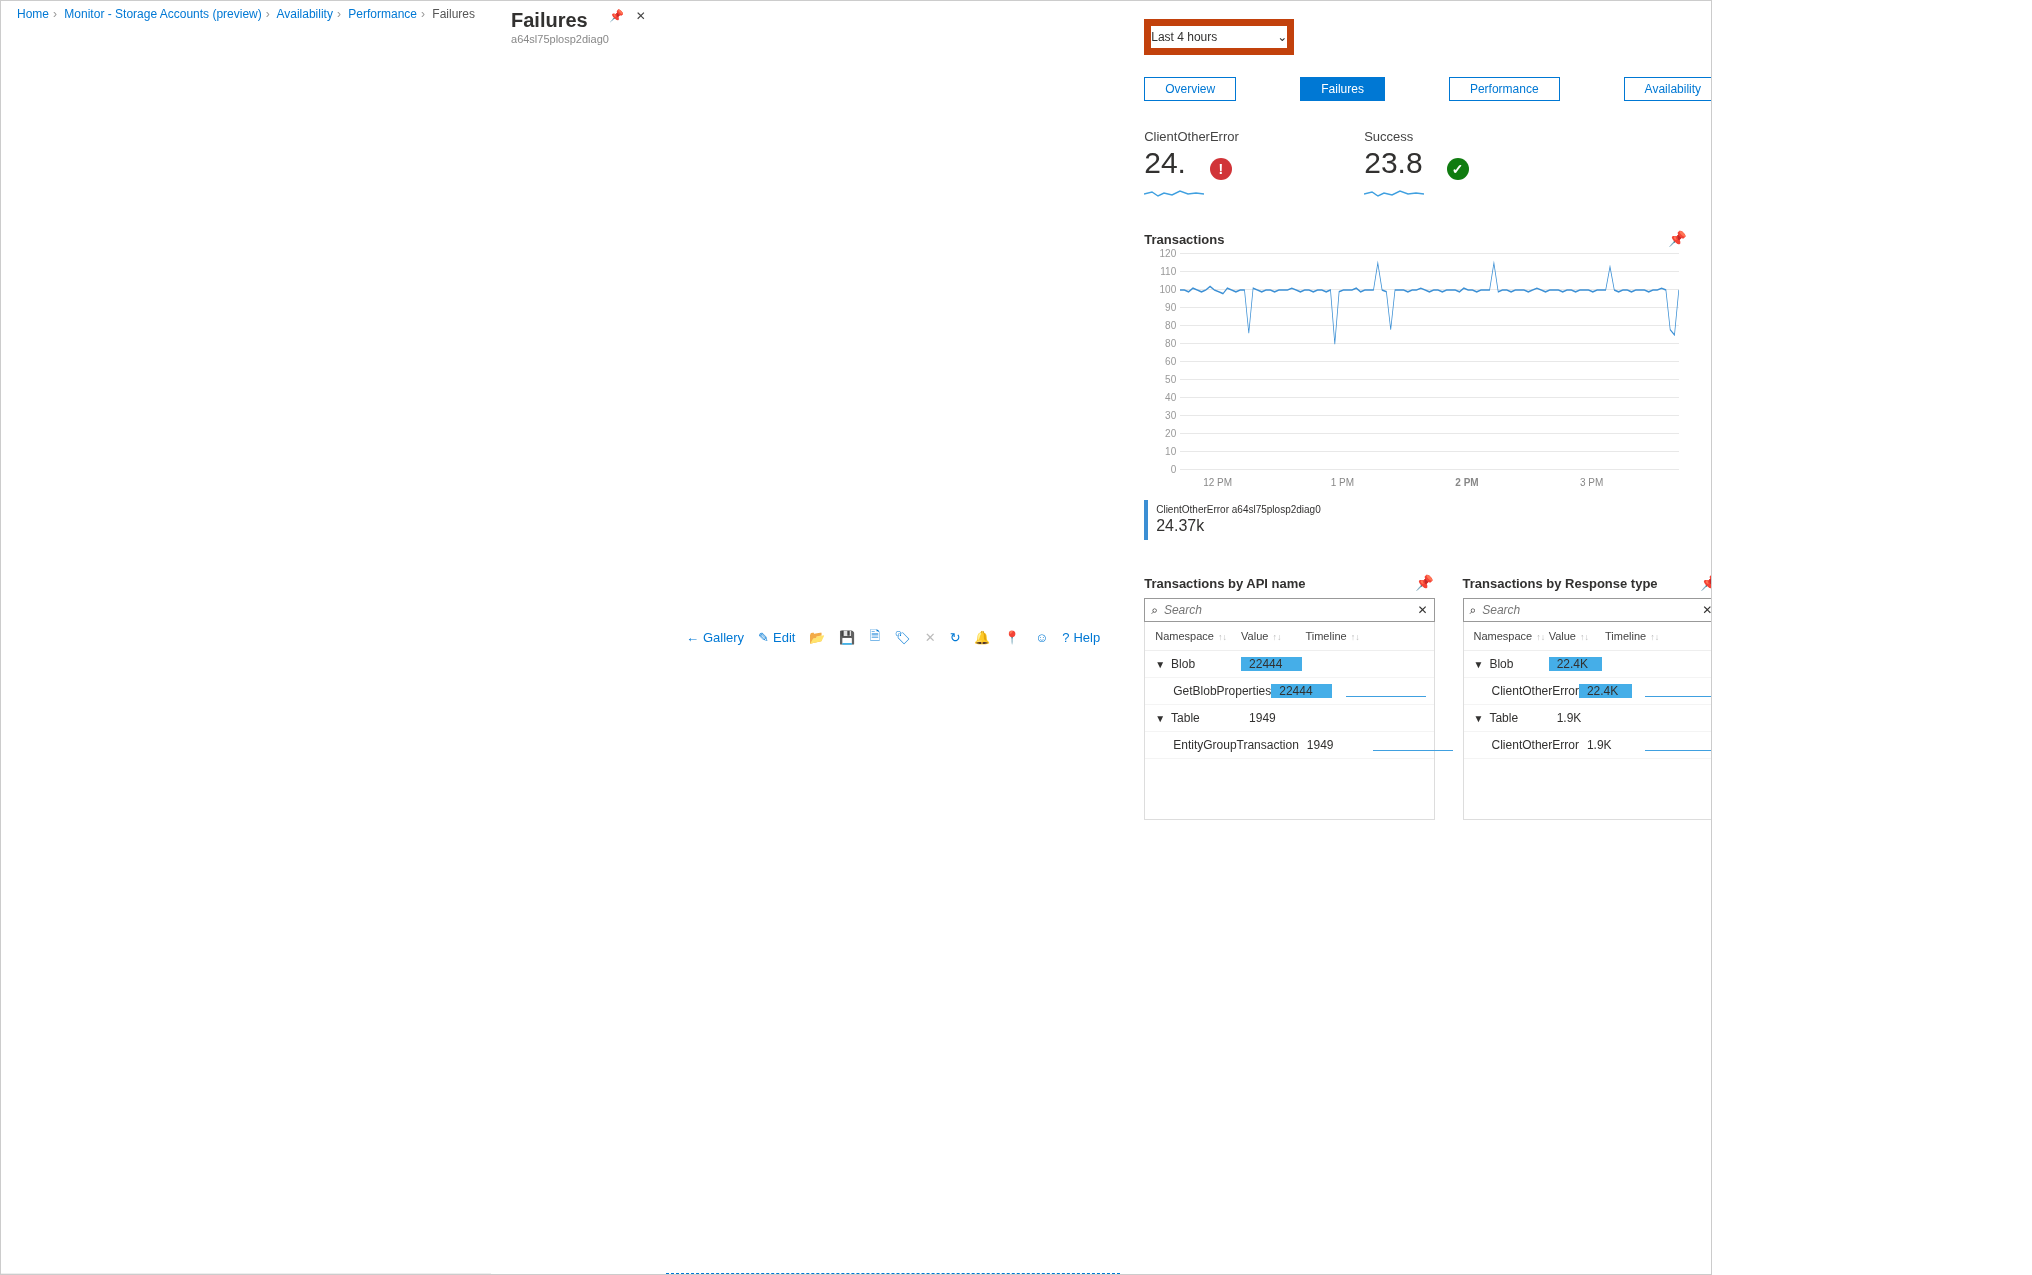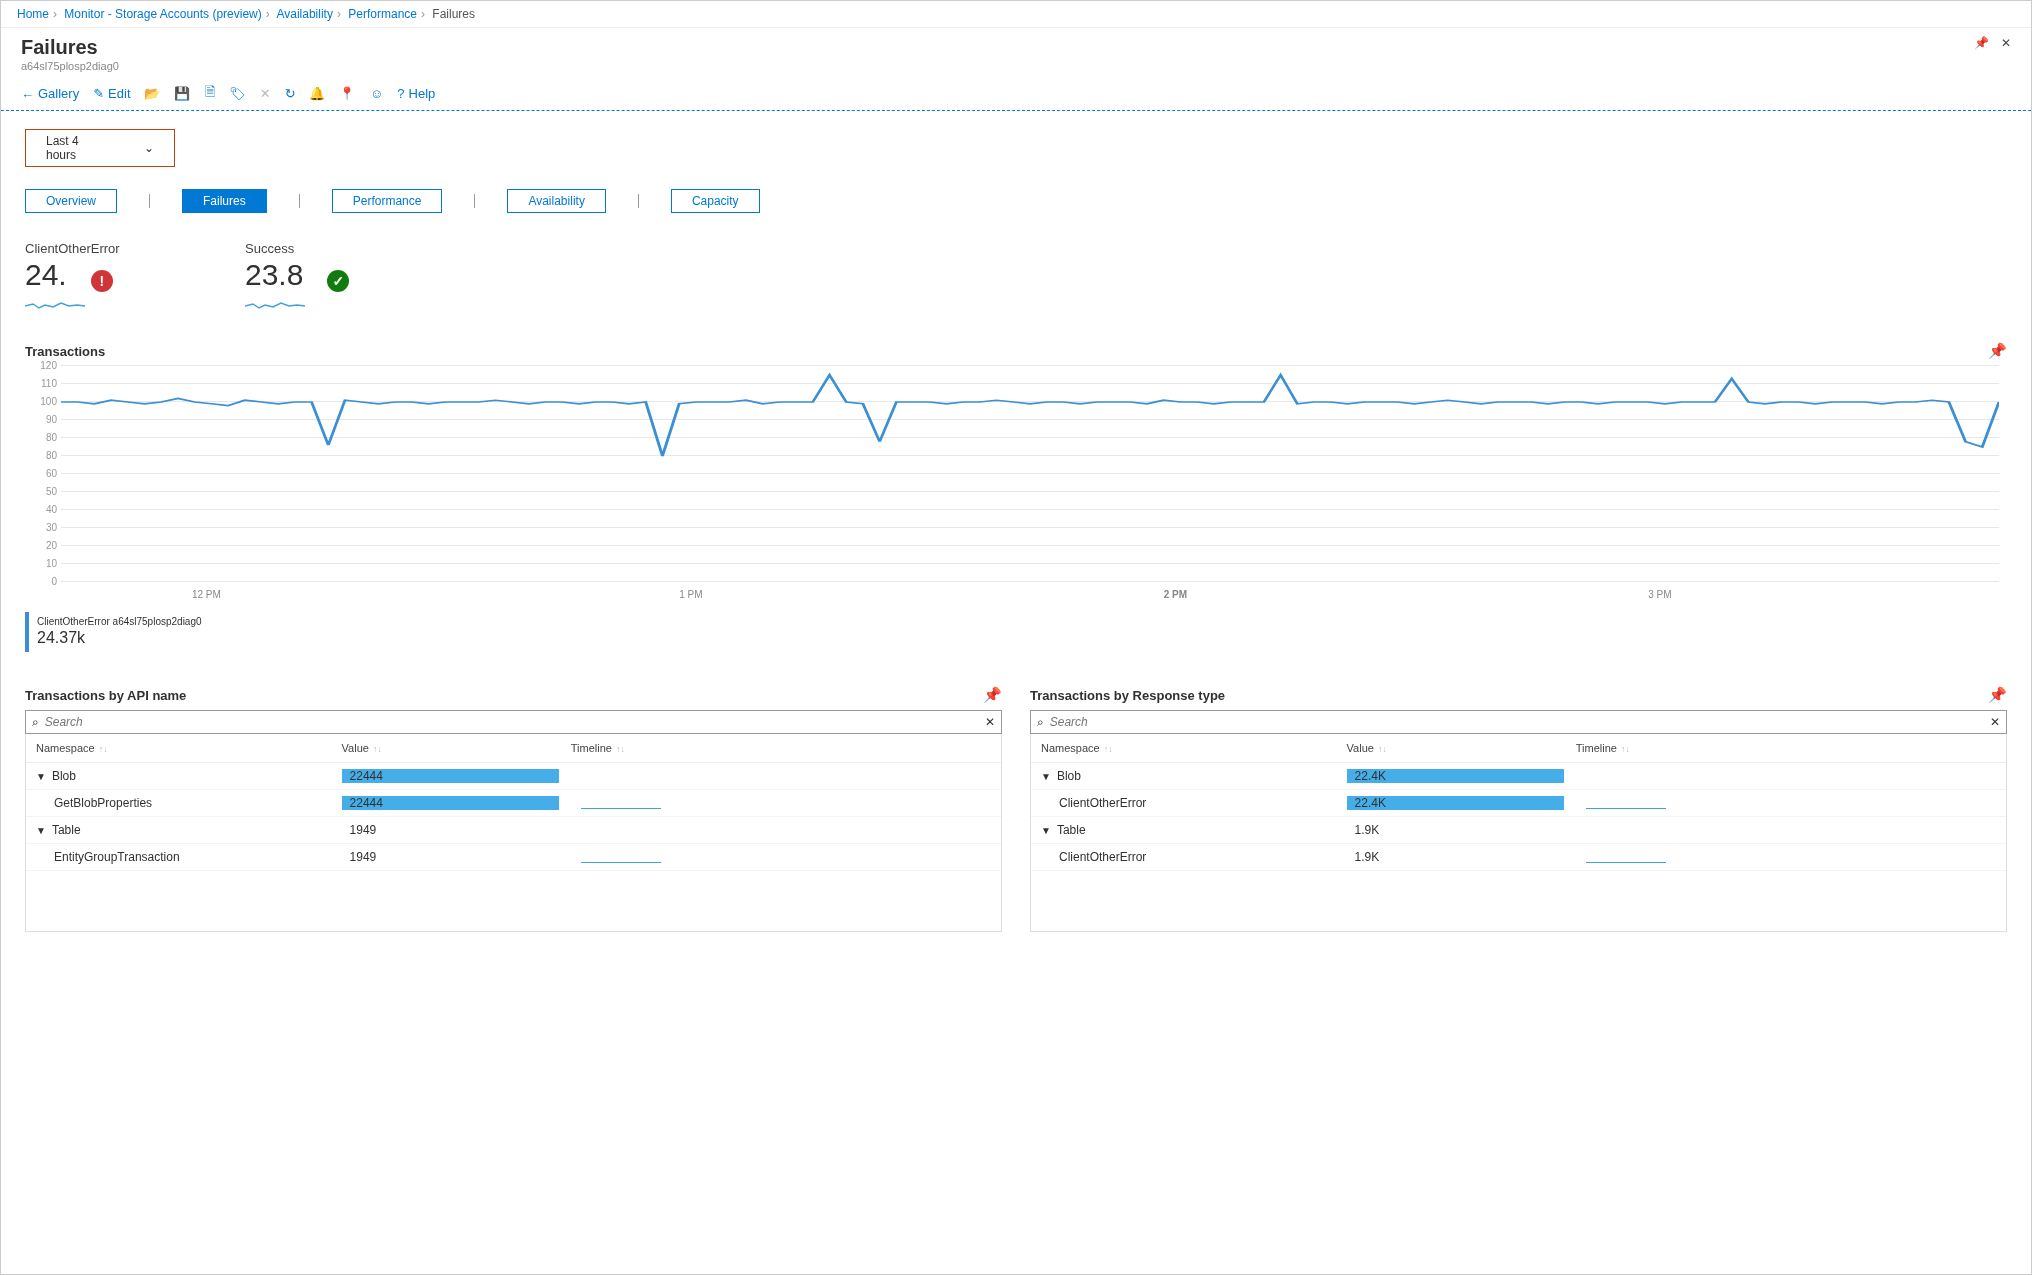--- a/index.html
+++ b/index.html
@@ -4,7 +4,7 @@
 <style>
 * { margin:0; padding:0; box-sizing:border-box; font-family:'Segoe UI',Arial,sans-serif; }
 body { background:#fff; color:#323130; font-size:12px; overflow:hidden; }
-.root { width:2032px; height:1275px; border:1px solid #ccc; position:relative; display:flex; flex-direction:column; }
+.root { width:1712px; height:1275px; border:1px solid #ccc; position:relative; display:flex; }
 .breadcrumb { padding:6px 16px; font-size:12px; border-bottom:1px solid #eee; }
 .breadcrumb a { color:#0078d4; text-decoration:none; }
 .breadcrumb .sep { color:#999; margin:0 4px; }

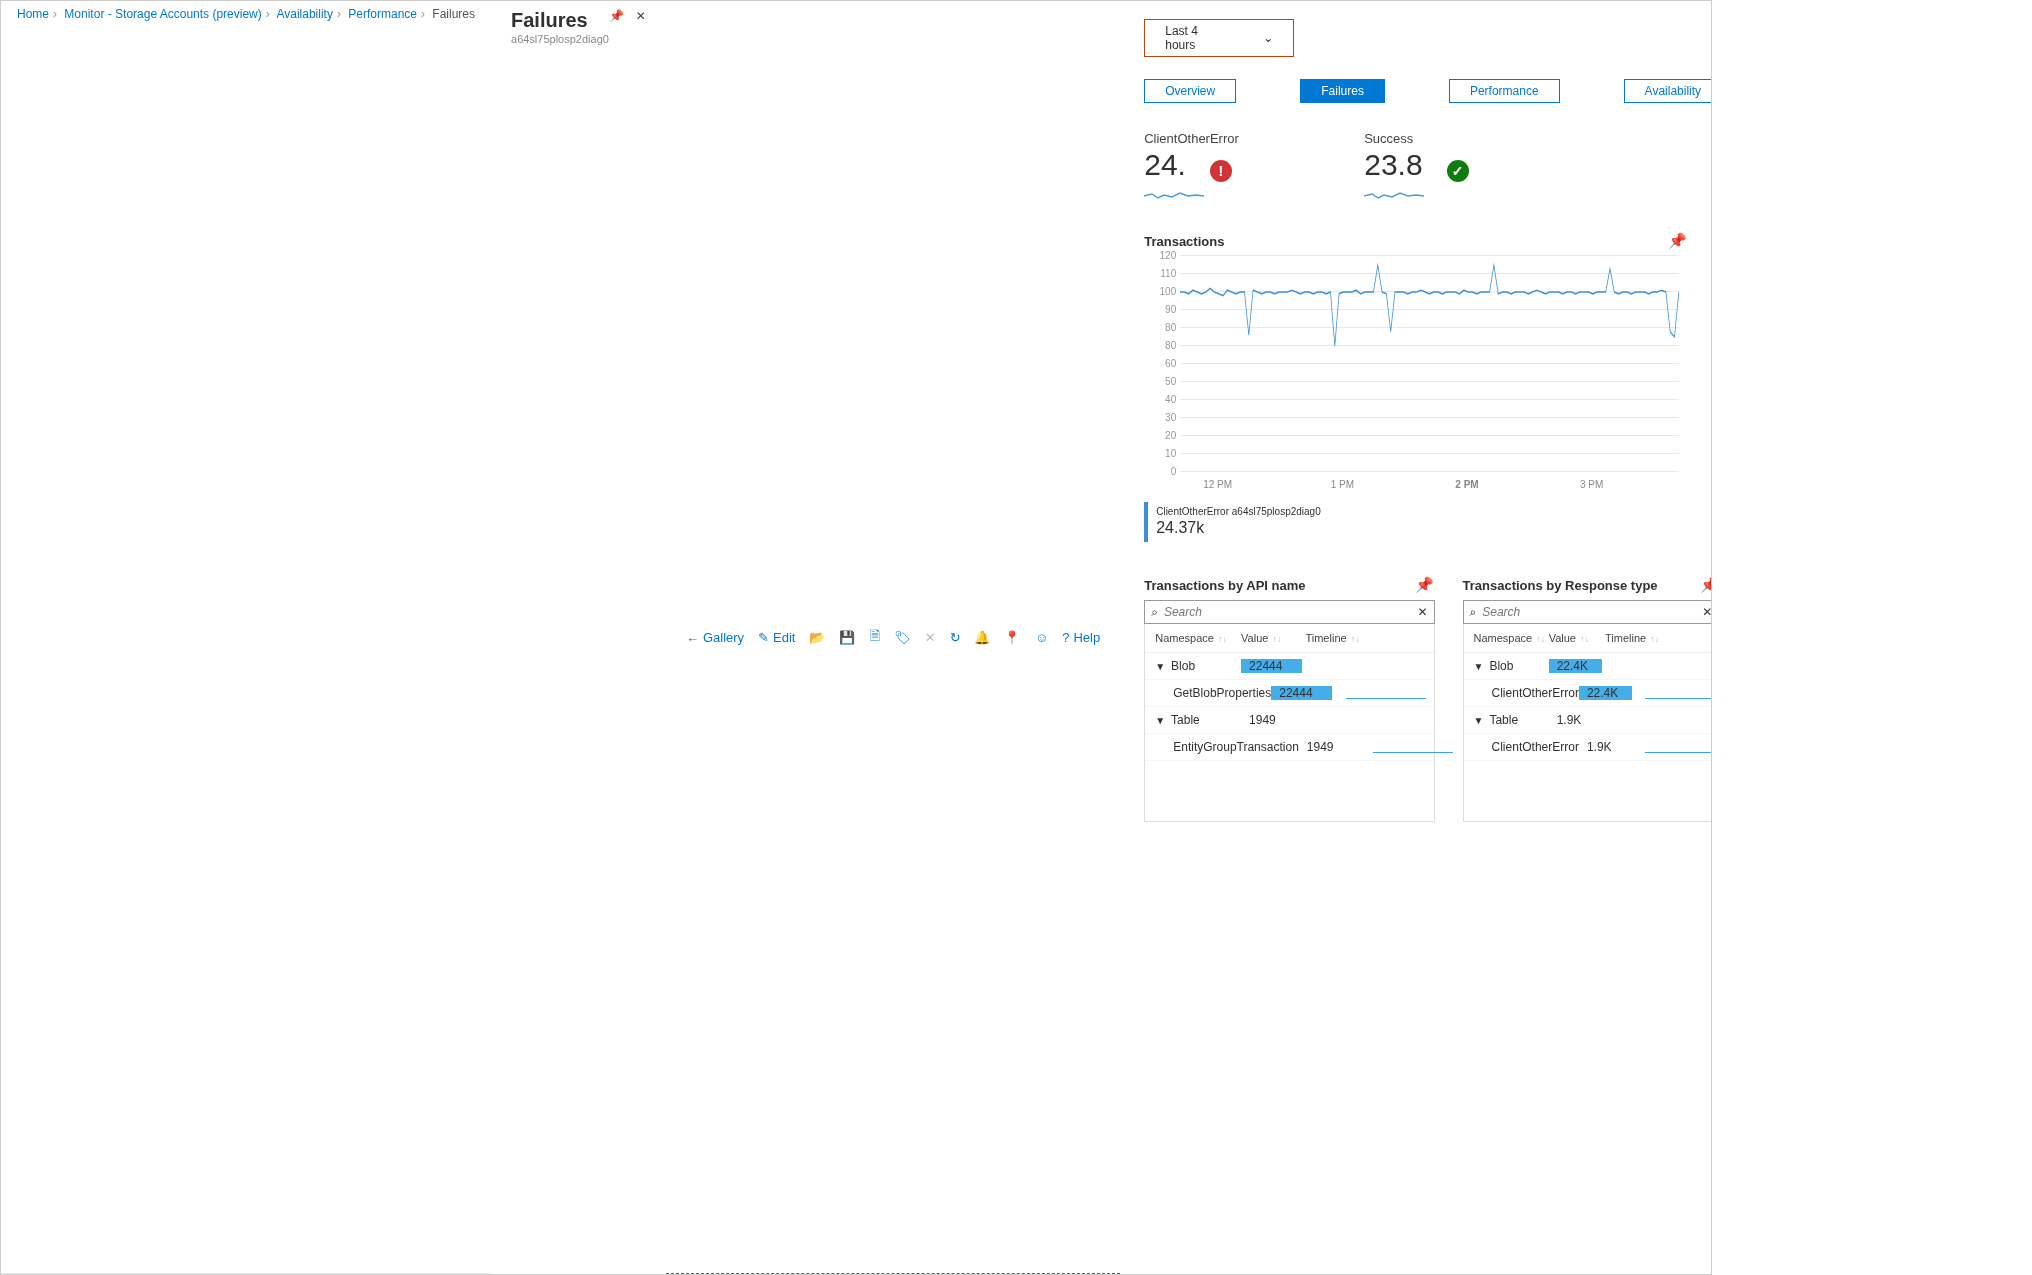--- a/index.html
+++ b/index.html
@@ -18,7 +18,7 @@
 .toolbar .disabled { color:#bbb; }
 .content-scroll { flex:1; overflow-y:scroll; padding:14px 24px 60px; position:relative; }
 .label { font-size:12px; color:#444; }
-.select { margin-top:4px; border:1px solid #c2410c; padding:4px 20px; width:150px; display:flex; justify-content:space-between; align-items:center; cursor:pointer; background:#fff;gap:32px; }
+.select { margin-top:4px; border:7px solid #c2410c; padding:4px 0; width:150px; display:flex; justify-content:space-between; align-items:center; cursor:pointer; background:#fff;gap:32px; }
 .tabs { display:flex; gap:32px; margin:22px 0 28px; align-items:center; }
 .tab { border:1px solid #0078d4; color:#0078d4; padding:4px 20px; font-size:12px; cursor:pointer; }
 .tab.active { background:#0078d4; color:#fff; }

